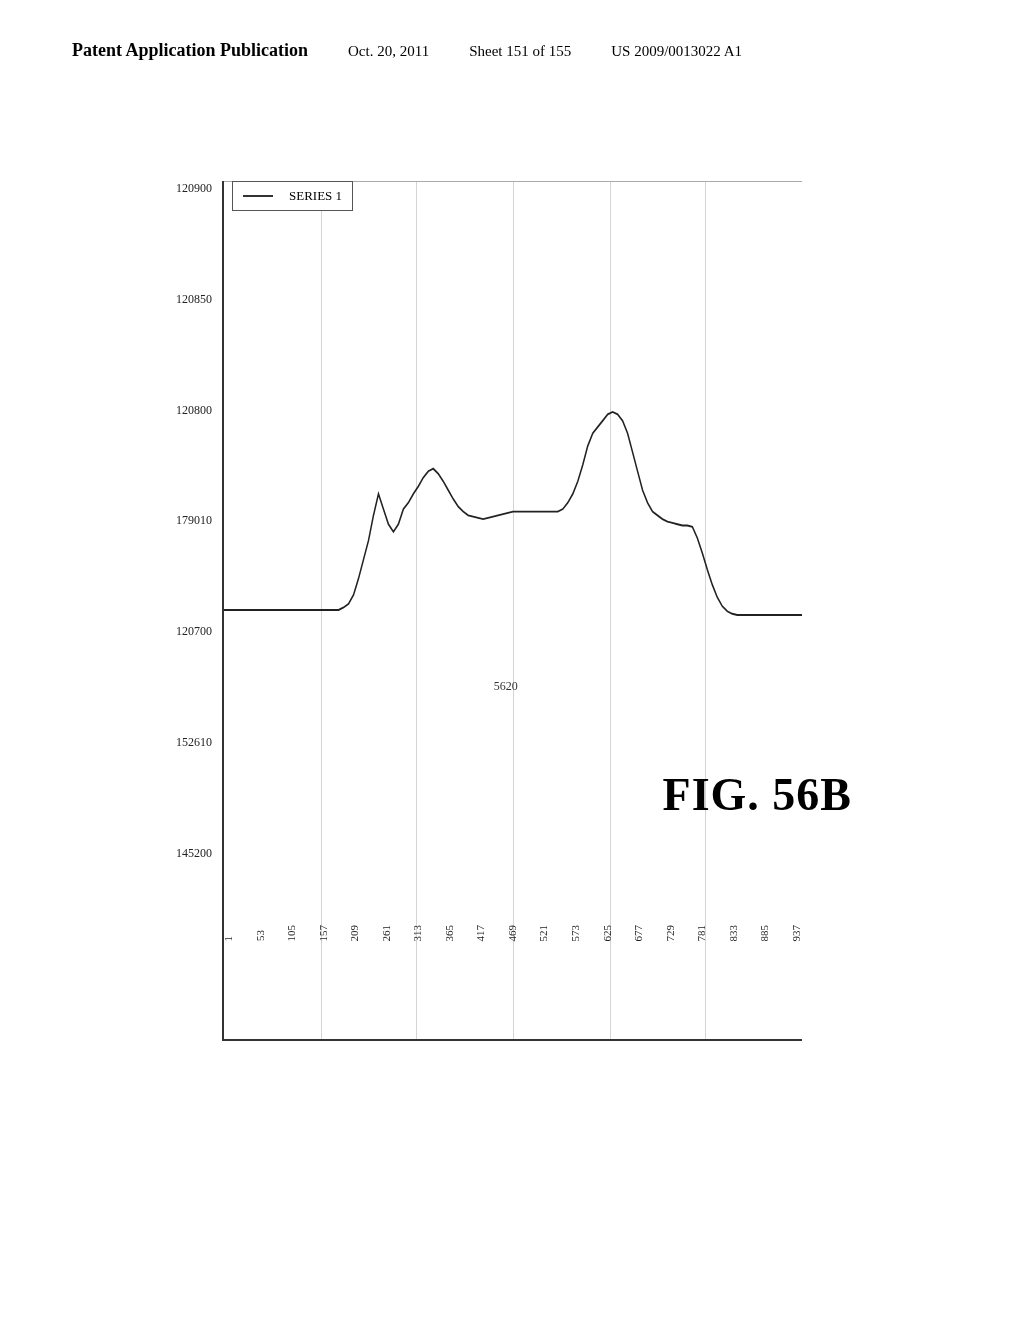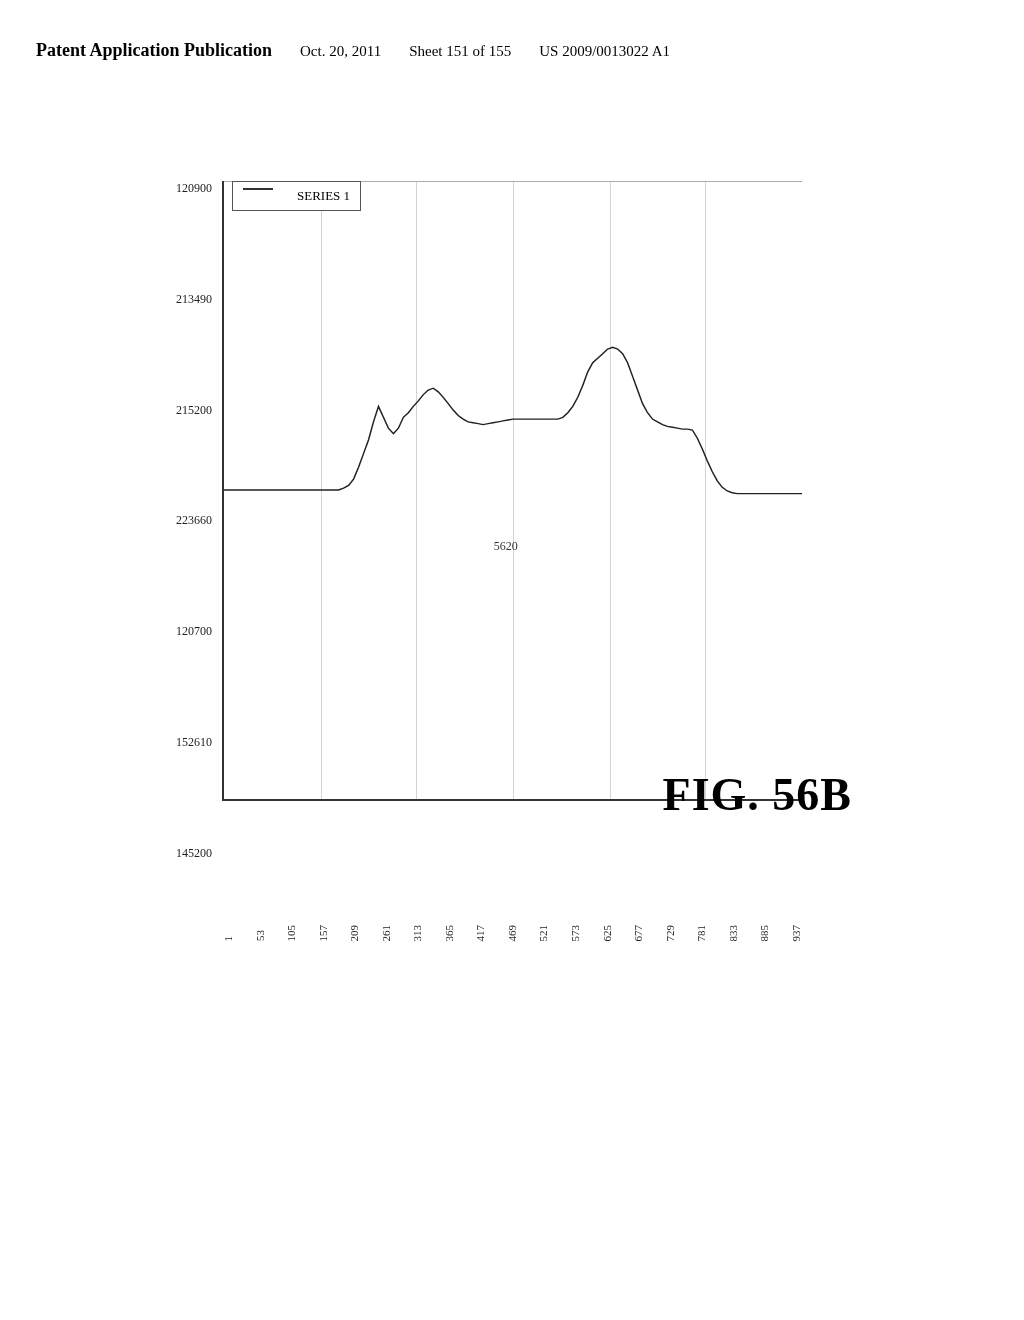--- a/index.html
+++ b/index.html
@@ -14,8 +14,8 @@
     .header {
       display: flex;
       align-items: baseline;
-      padding: 40px 60px 0 36px;
-      gap: 28px;
+      padding: 40px 60px 0 72px;
+      gap: 40px;
     }
     .header-title {
       font-size: 18px;

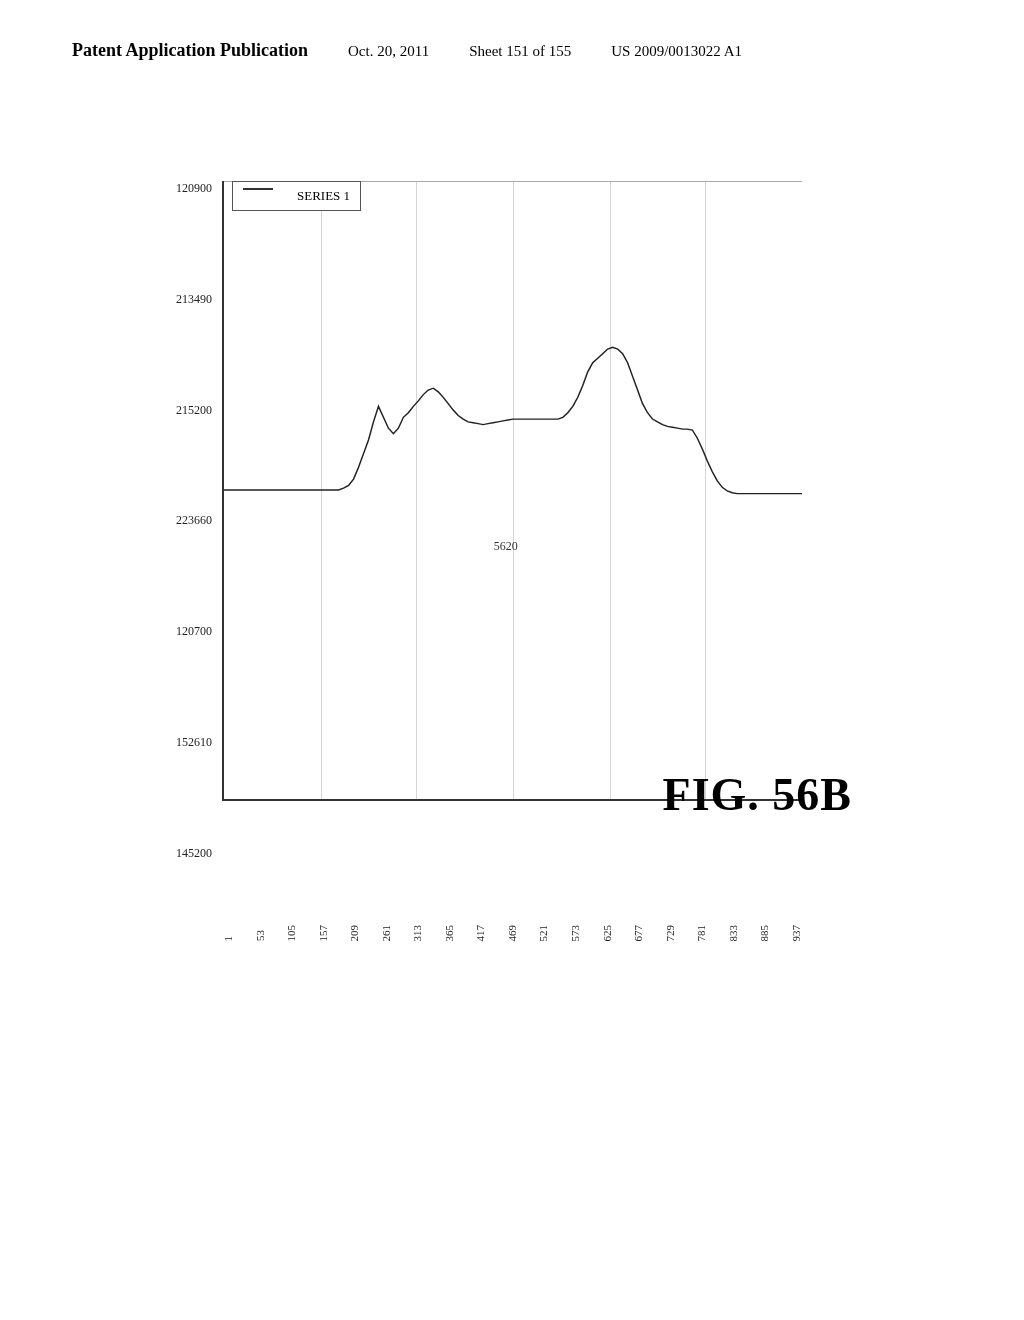--- a/index.html
+++ b/index.html
@@ -55,7 +55,8 @@
       background: #fff;
       z-index: 10;
       display: flex;
-      gap: 24px;
+      align-items: center;
+      gap: 16px;
       font-size: 13px;
     }
     .legend-line {

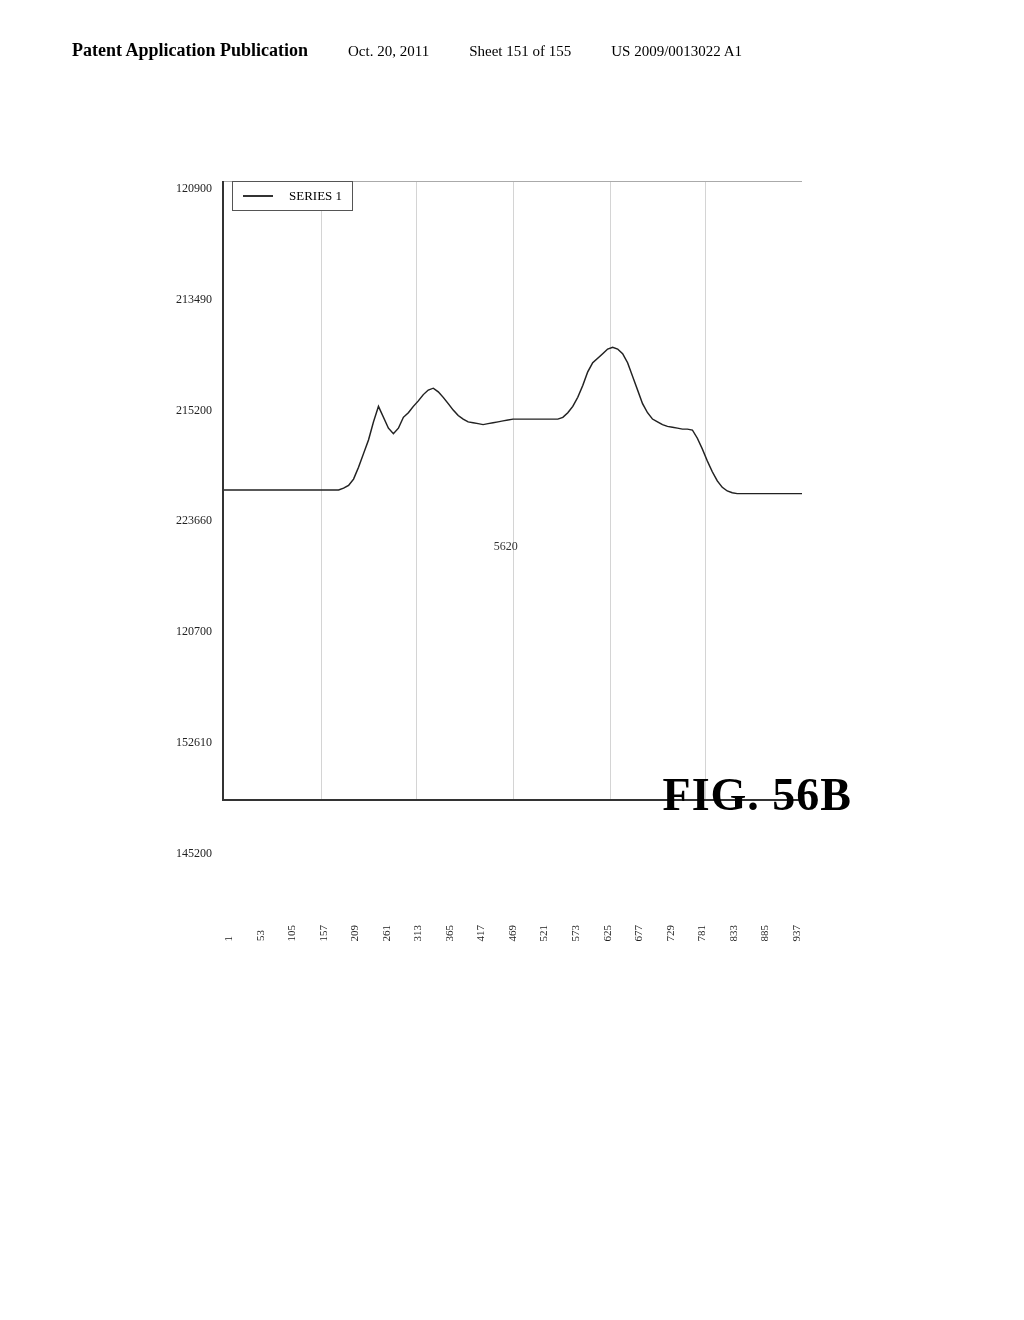--- a/index.html
+++ b/index.html
@@ -161,7 +161,7 @@
 
     <div class="y-axis-labels">
       <span class="y-label">120900</span>
-      <span class="y-label">213490</span>
+      <span class="y-label">120850</span>
       <span class="y-label">215200</span>
       <span class="y-label">223660</span>
       <span class="y-label">120700</span>

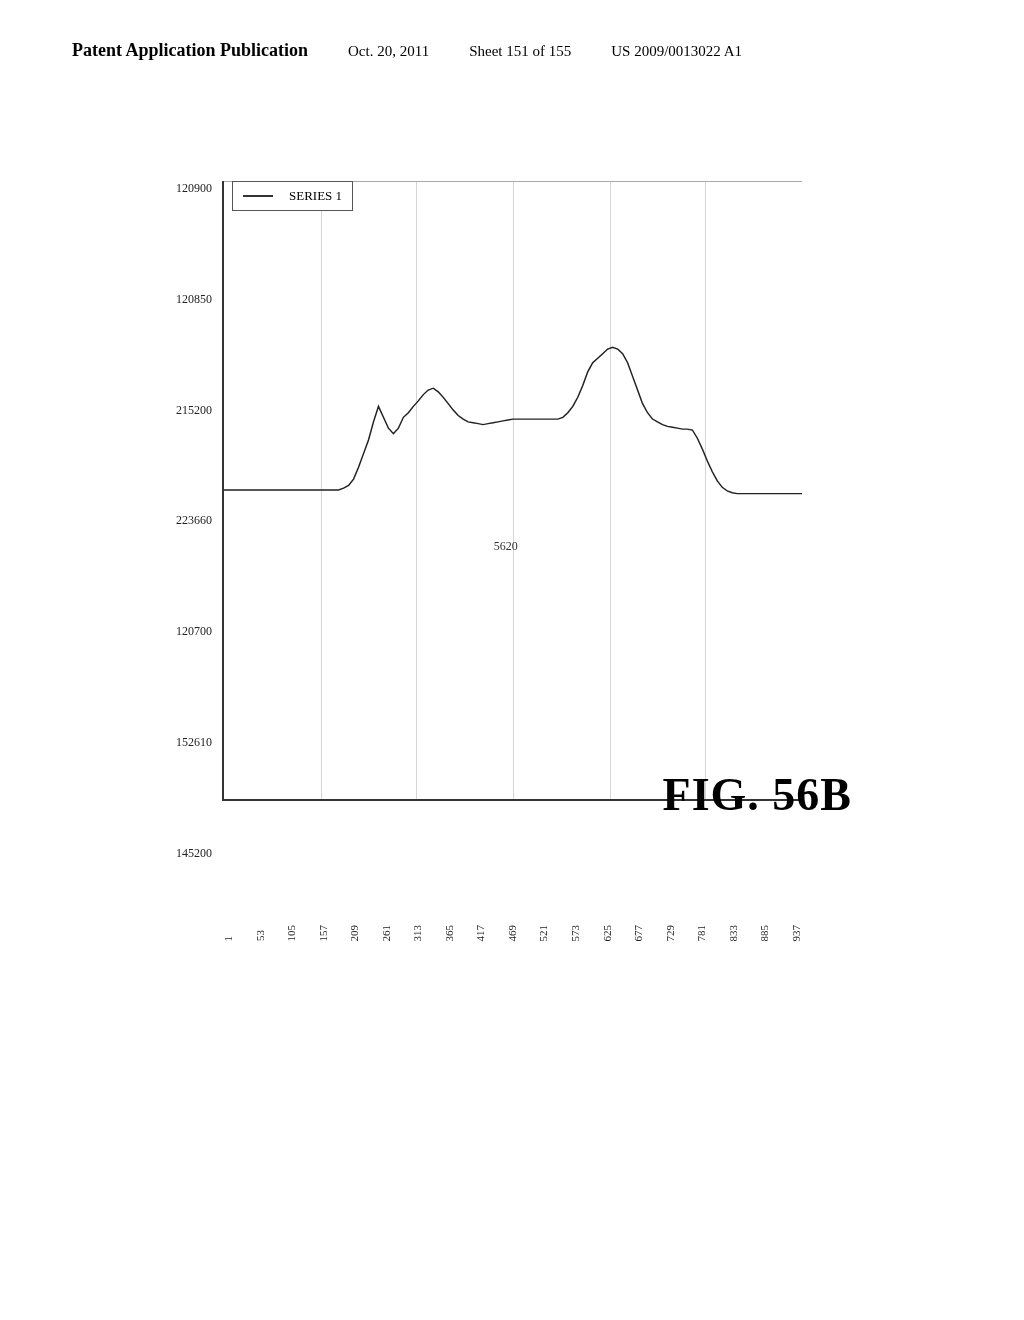--- a/index.html
+++ b/index.html
@@ -162,7 +162,7 @@
     <div class="y-axis-labels">
       <span class="y-label">120900</span>
       <span class="y-label">120850</span>
-      <span class="y-label">215200</span>
+      <span class="y-label">120800</span>
       <span class="y-label">223660</span>
       <span class="y-label">120700</span>
       <span class="y-label">152610</span>

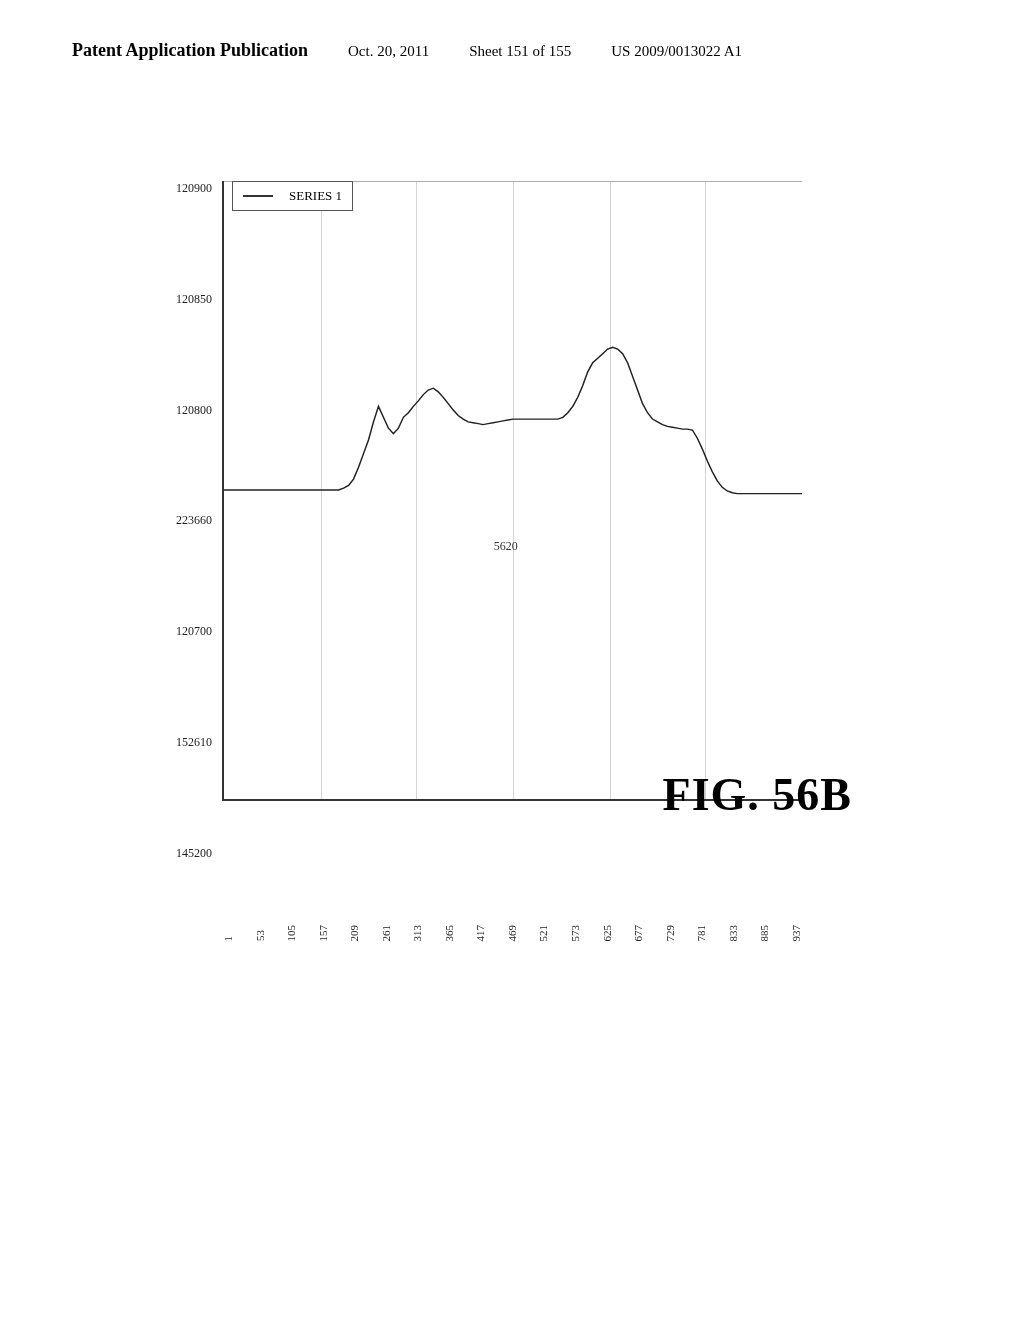--- a/index.html
+++ b/index.html
@@ -163,7 +163,7 @@
       <span class="y-label">120900</span>
       <span class="y-label">120850</span>
       <span class="y-label">120800</span>
-      <span class="y-label">223660</span>
+      <span class="y-label">179010</span>
       <span class="y-label">120700</span>
       <span class="y-label">152610</span>
       <span class="y-label">145200</span>

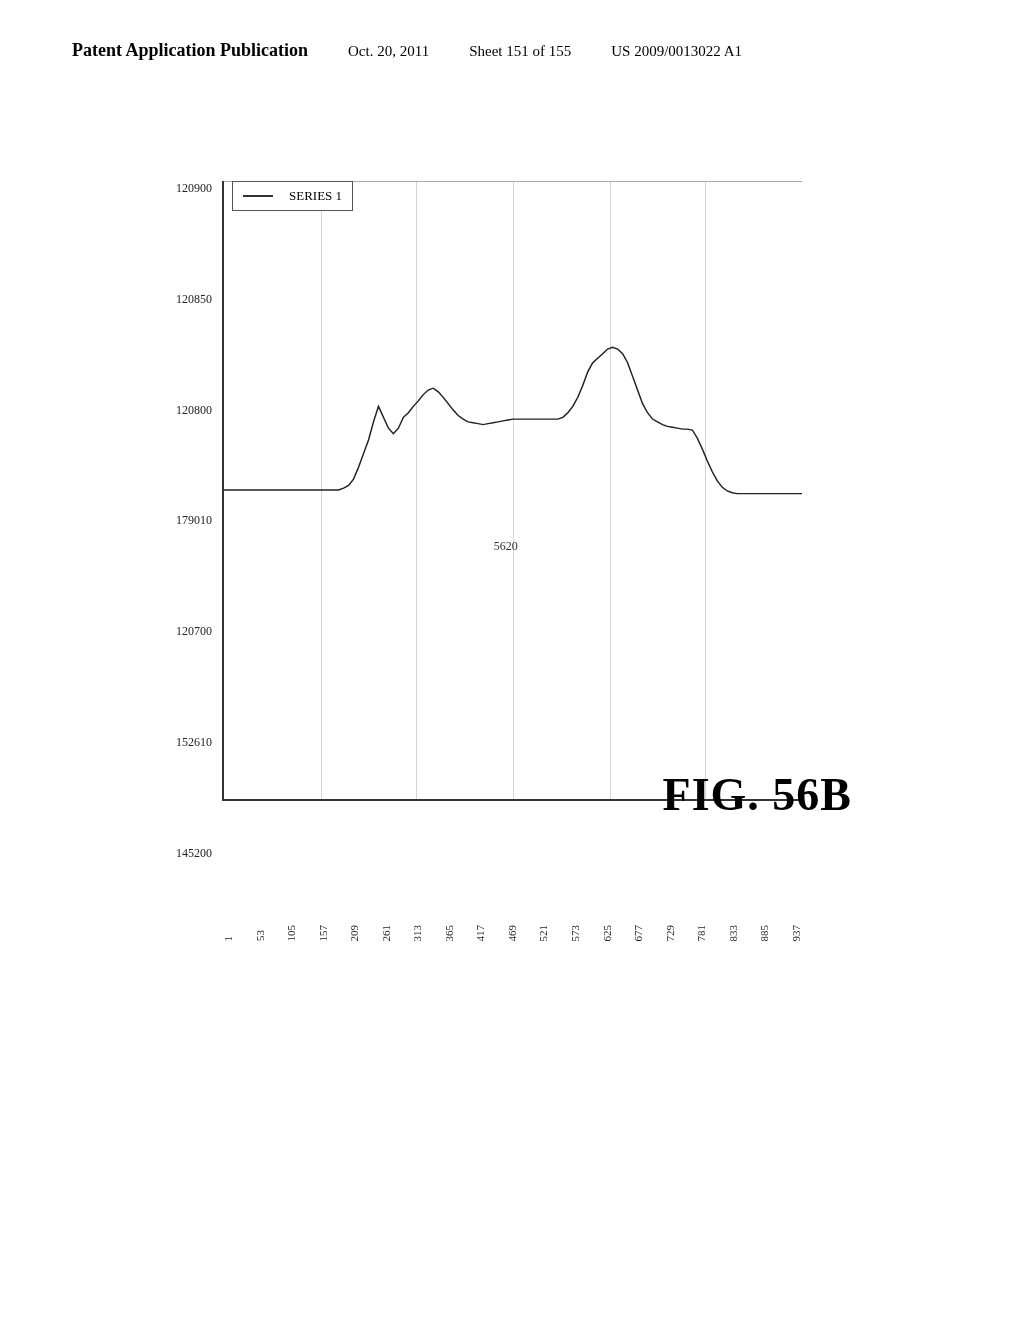--- a/index.html
+++ b/index.html
@@ -41,7 +41,7 @@
       left: 70px;
       top: 60px;
       width: 580px;
-      height: 620px;
+      height: 860px;
       border-left: 2px solid #333;
       border-bottom: 2px solid #333;
       padding-left: 47px;

